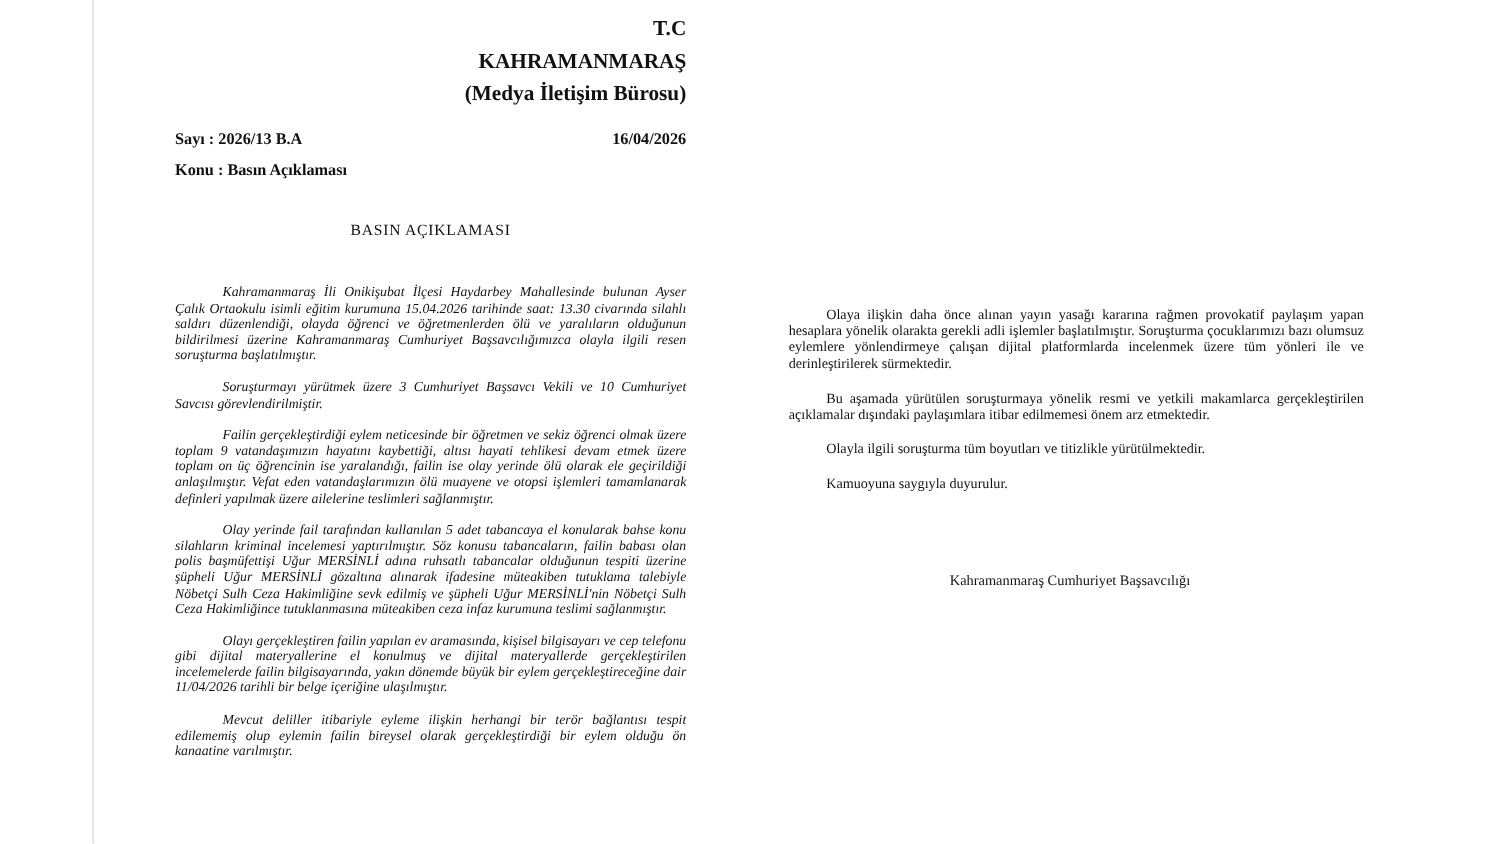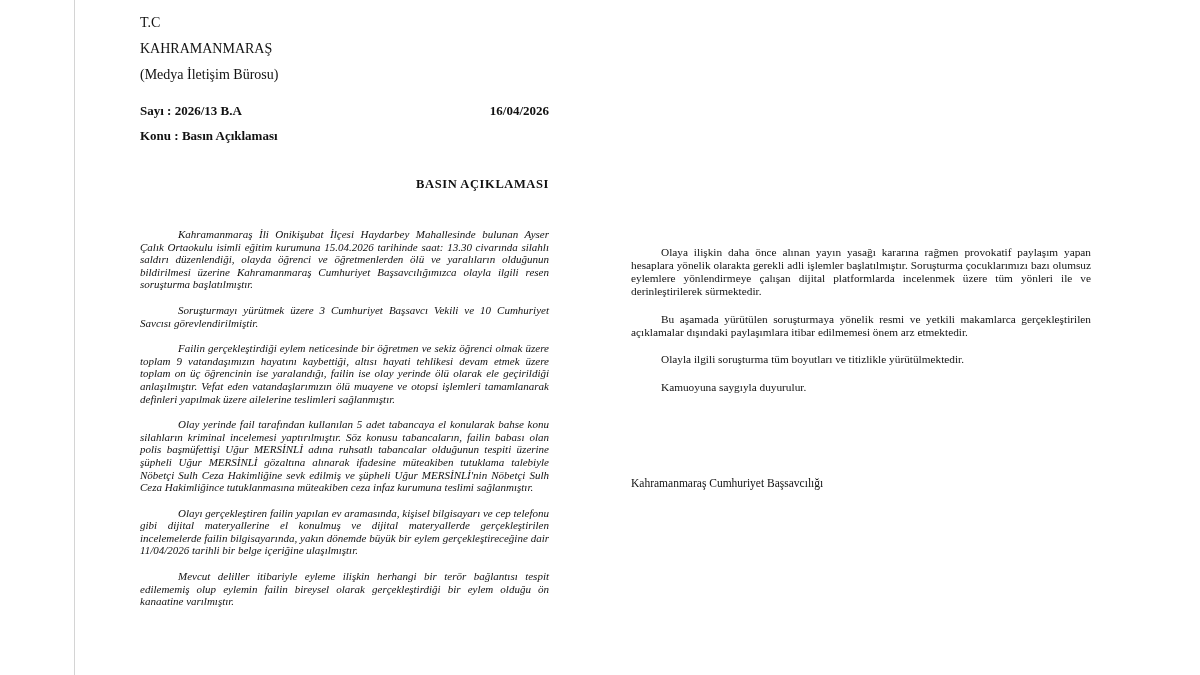--- a/index.html
+++ b/index.html
@@ -33,7 +33,7 @@
     top: 17px;
     width: 409px;
   }
-  .doc-header { text-align: left; font-weight: normal; font-size: 14px; }
+  .doc-header { text-align: right; font-weight: bold; font-size: 17px; }
   .doc-header .hline { line-height: 12px; margin: 0 0 14px 0; }
   .meta-block { margin-top: 24px; font-weight: bold; font-size: 13px; }
   .meta-row-1 { display: flex; justify-content: space-between; line-height: 12px; }

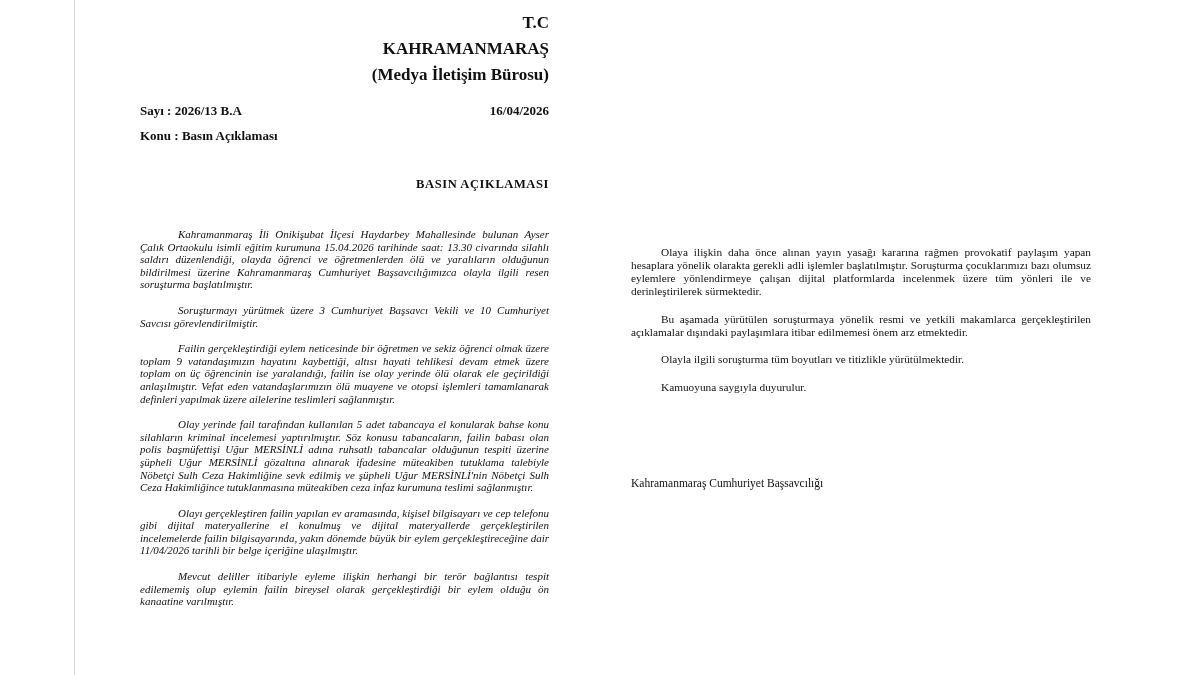--- a/index.html
+++ b/index.html
@@ -40,8 +40,8 @@
   .meta-row-2 { margin-top: 13px; line-height: 12px; }
   .doc-title {
     margin-top: 36px;
-    text-align: right;
-    font-weight: bold;
+    text-align: center;
+    font-weight: normal;
     font-size: 12.5px;
     letter-spacing: 0.6px;
     line-height: 12px;

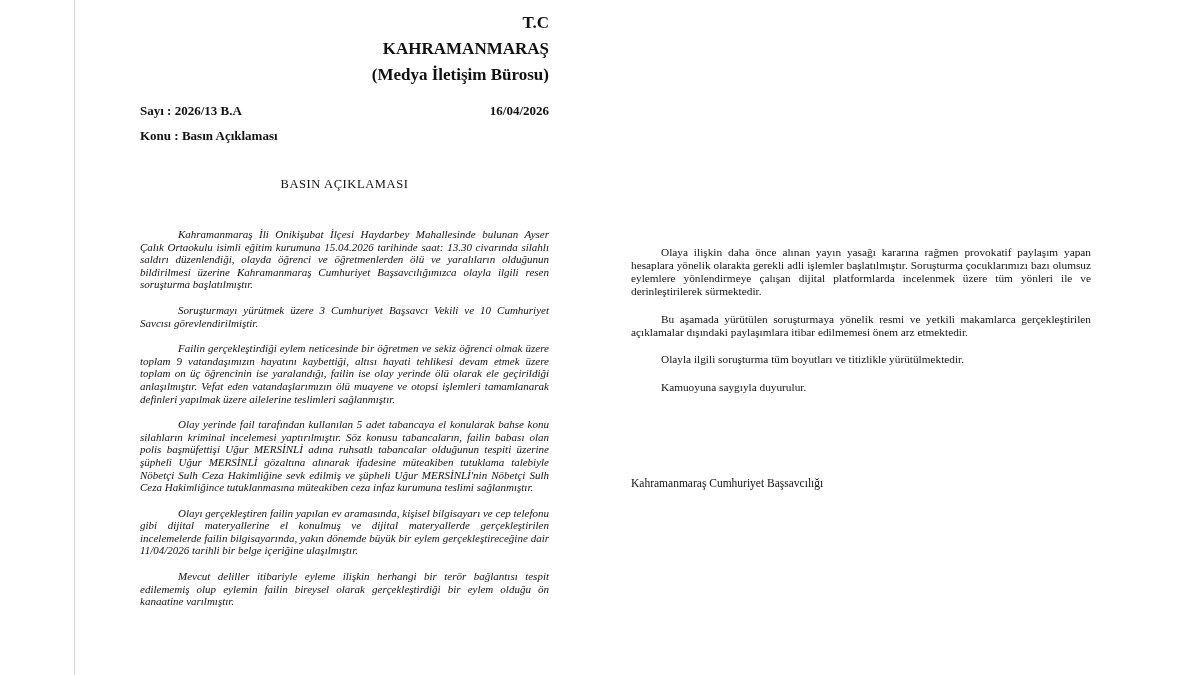--- a/index.html
+++ b/index.html
@@ -71,9 +71,9 @@
   .signature {
     position: absolute;
     left: 631px;
-    top: 477px;
+    top: 459px;
     width: 460px;
-    text-align: left;
+    text-align: center;
     padding-right: 10px;
     box-sizing: border-box;
     font-size: 11.5px;

